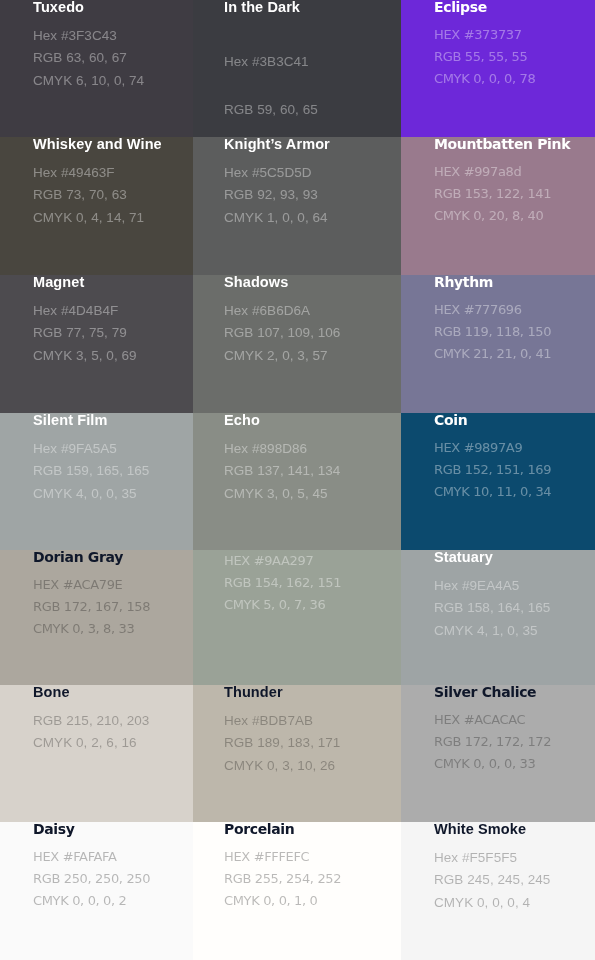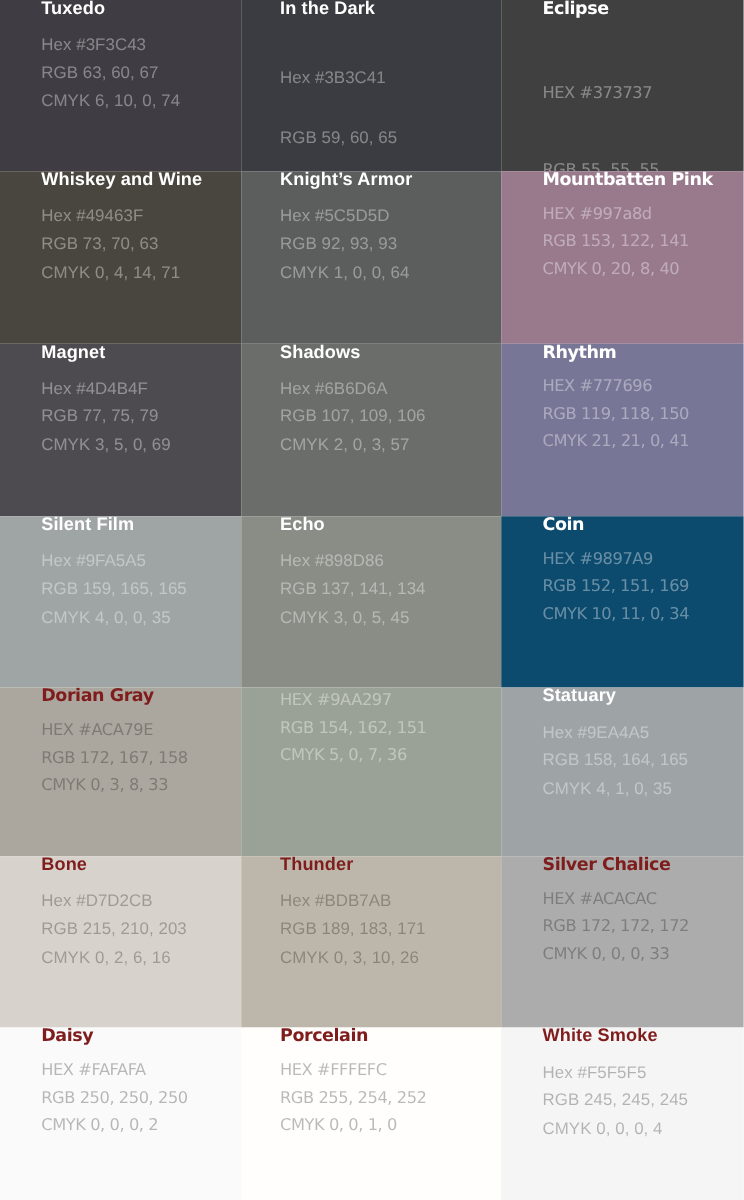--- a/index.html
+++ b/index.html
@@ -77,7 +77,7 @@
       <div class="swatch-line">RGB 59, 60, 65</div>
       <div class="swatch-line">CMYK 9, 8, 0, 75</div>
     </div>
-    <div class="swatch col-3 text-light alt-face" style="background: #404040; gap: 40px;">
+    <div class="swatch col-3 text-light alt-face" style="background: #6d28d9;">
       <div class="swatch-name">Eclipse</div>
       <div class="swatch-line">HEX #373737</div>
       <div class="swatch-line">RGB 55, 55, 55</div>

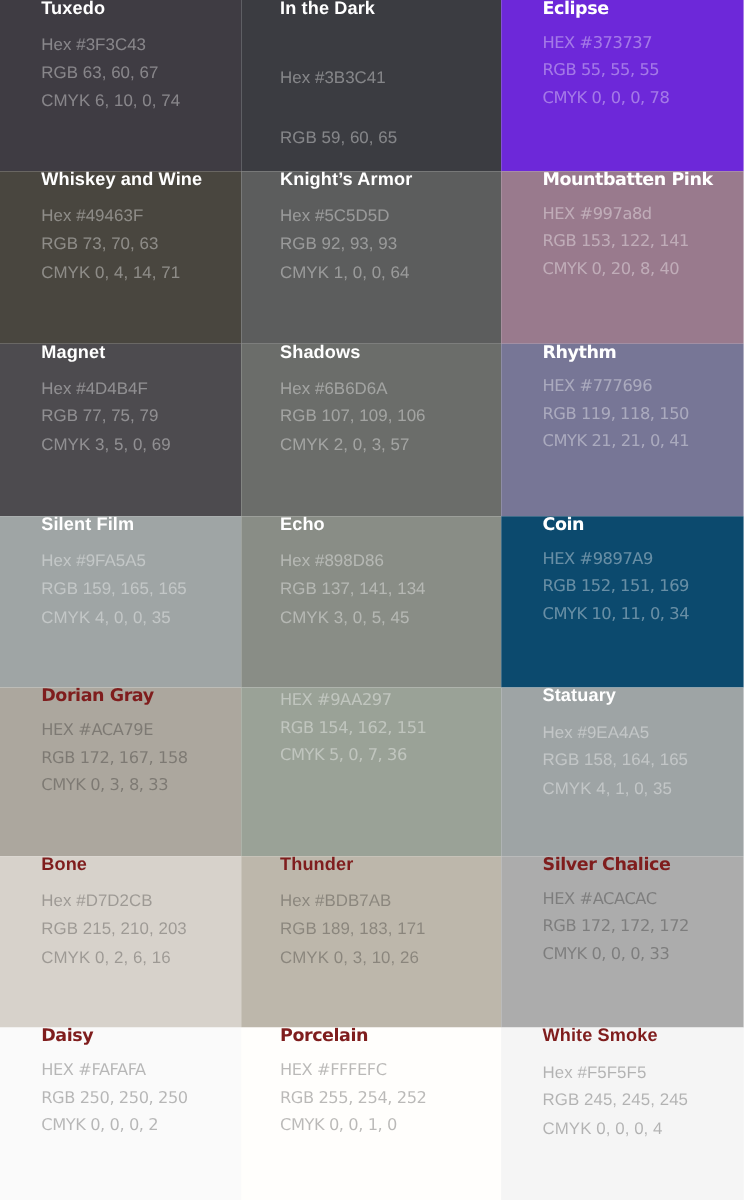--- a/index.html
+++ b/index.html
@@ -49,7 +49,7 @@
   .swatch.text-light .swatch-line{ color:rgba(255,255,255,0.38); }
 
   
-  .swatch.text-dark .swatch-name{ color:#7f1d1d; }
+  .swatch.text-dark .swatch-name{ color:#0f172a; }
   .swatch.text-dark .swatch-line{ color:rgba(0,0,0,0.27); }
 
   

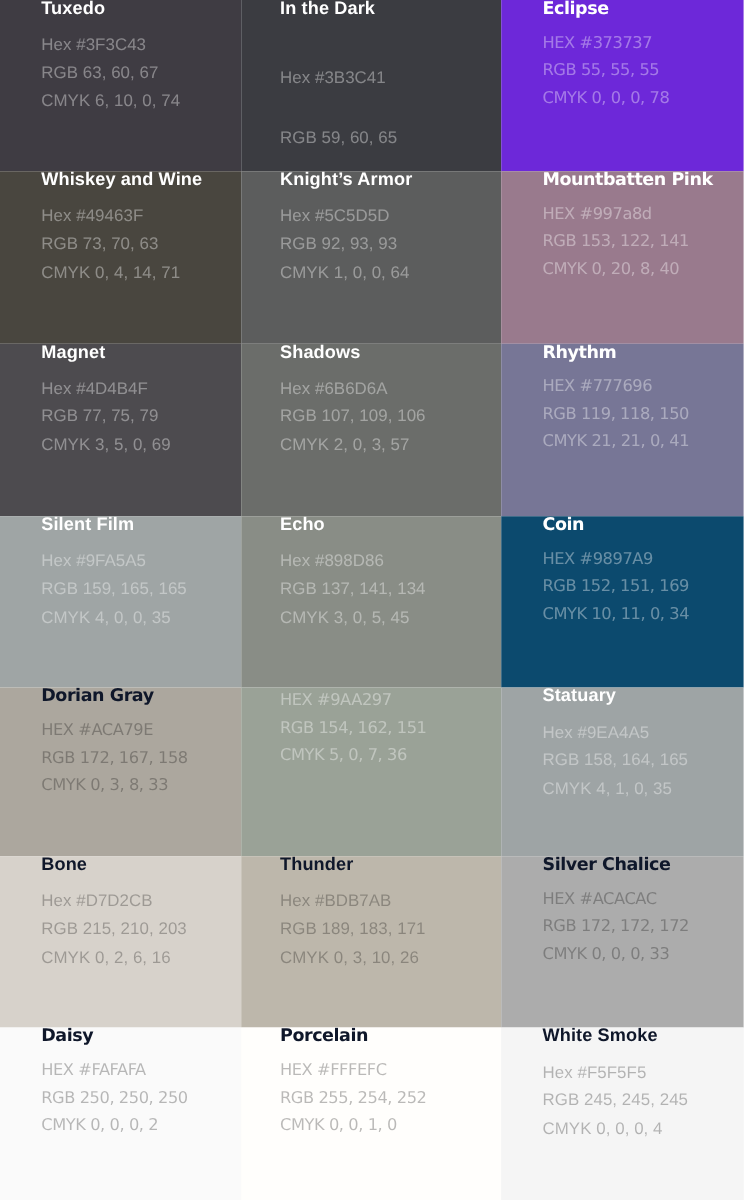--- a/index.html
+++ b/index.html
@@ -156,7 +156,6 @@
     </div>
     <div class="swatch col-1 text-dark" style="background: rgb(215, 210, 203);">
       <div class="swatch-name">Bone</div>
-      <div class="swatch-line">Hex #D7D2CB</div>
       <div class="swatch-line">RGB 215, 210, 203</div>
       <div class="swatch-line">CMYK 0, 2, 6, 16</div>
     </div>

